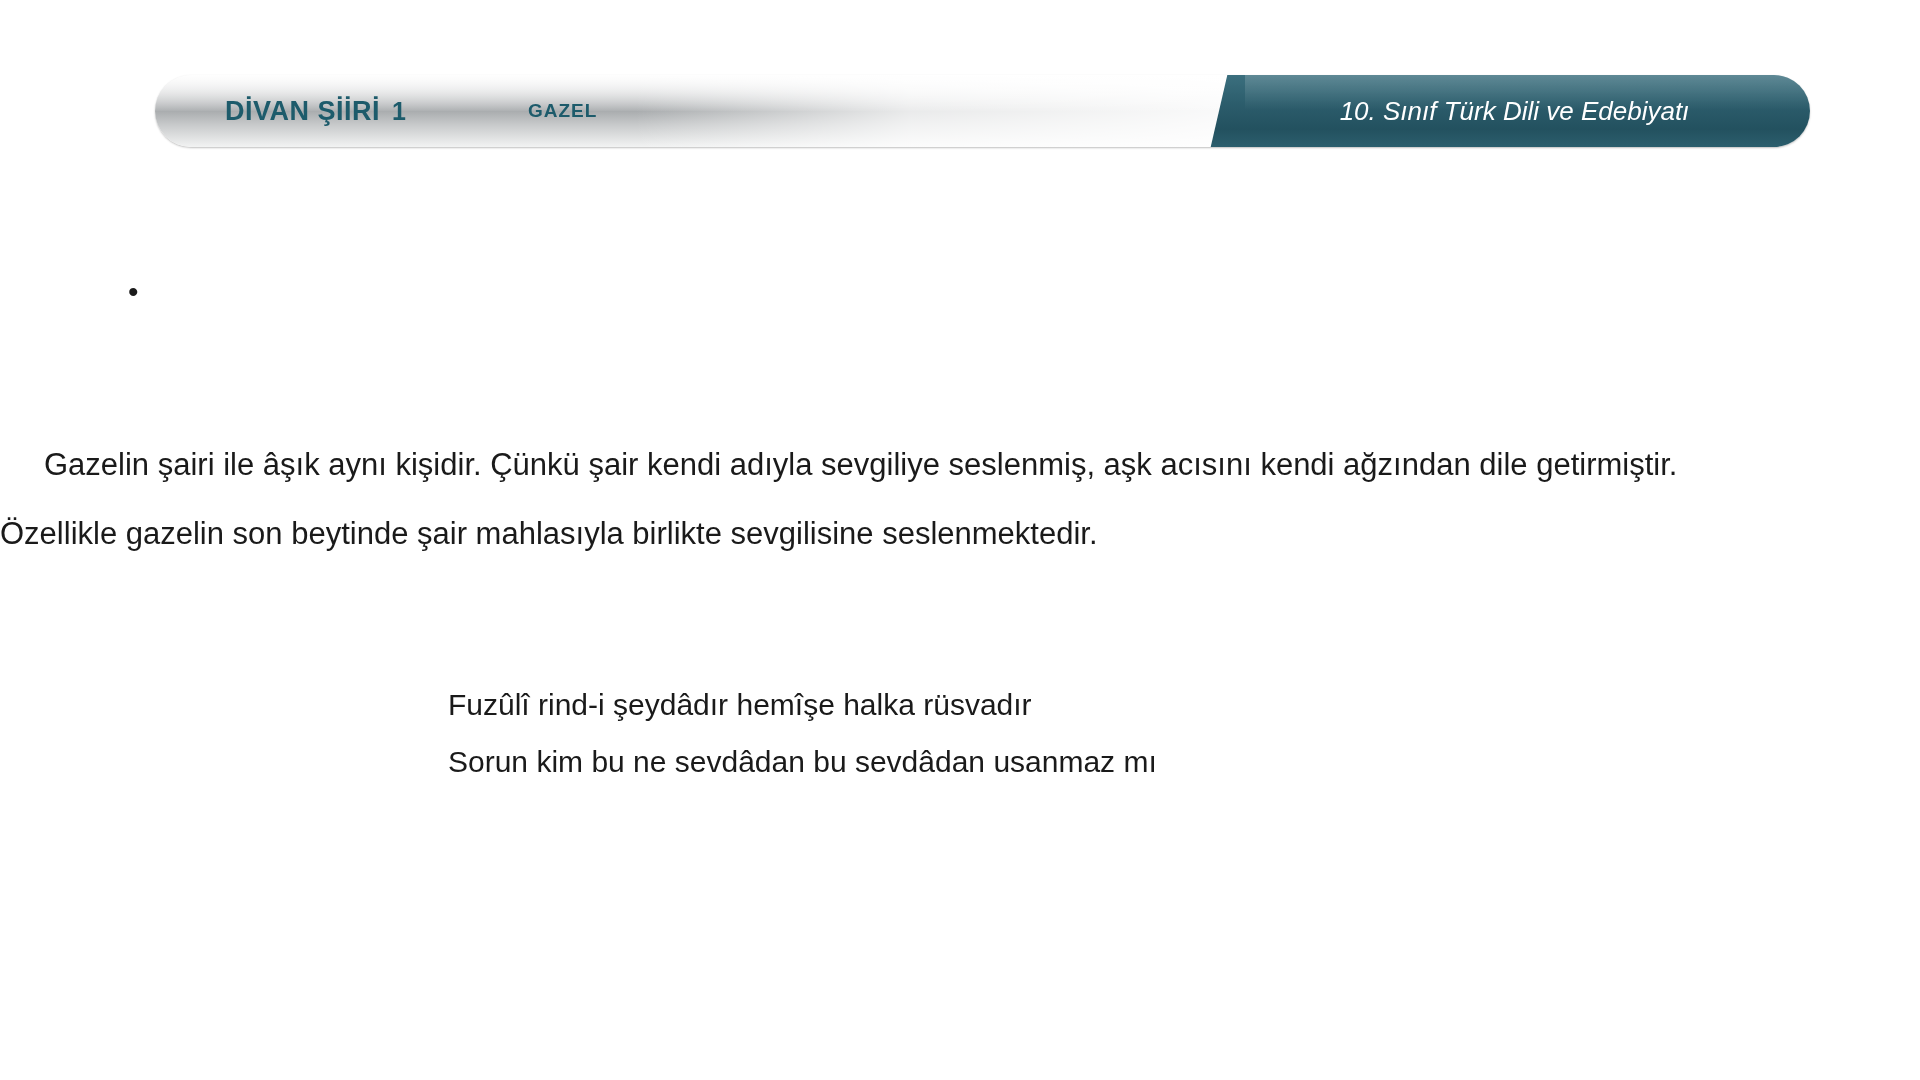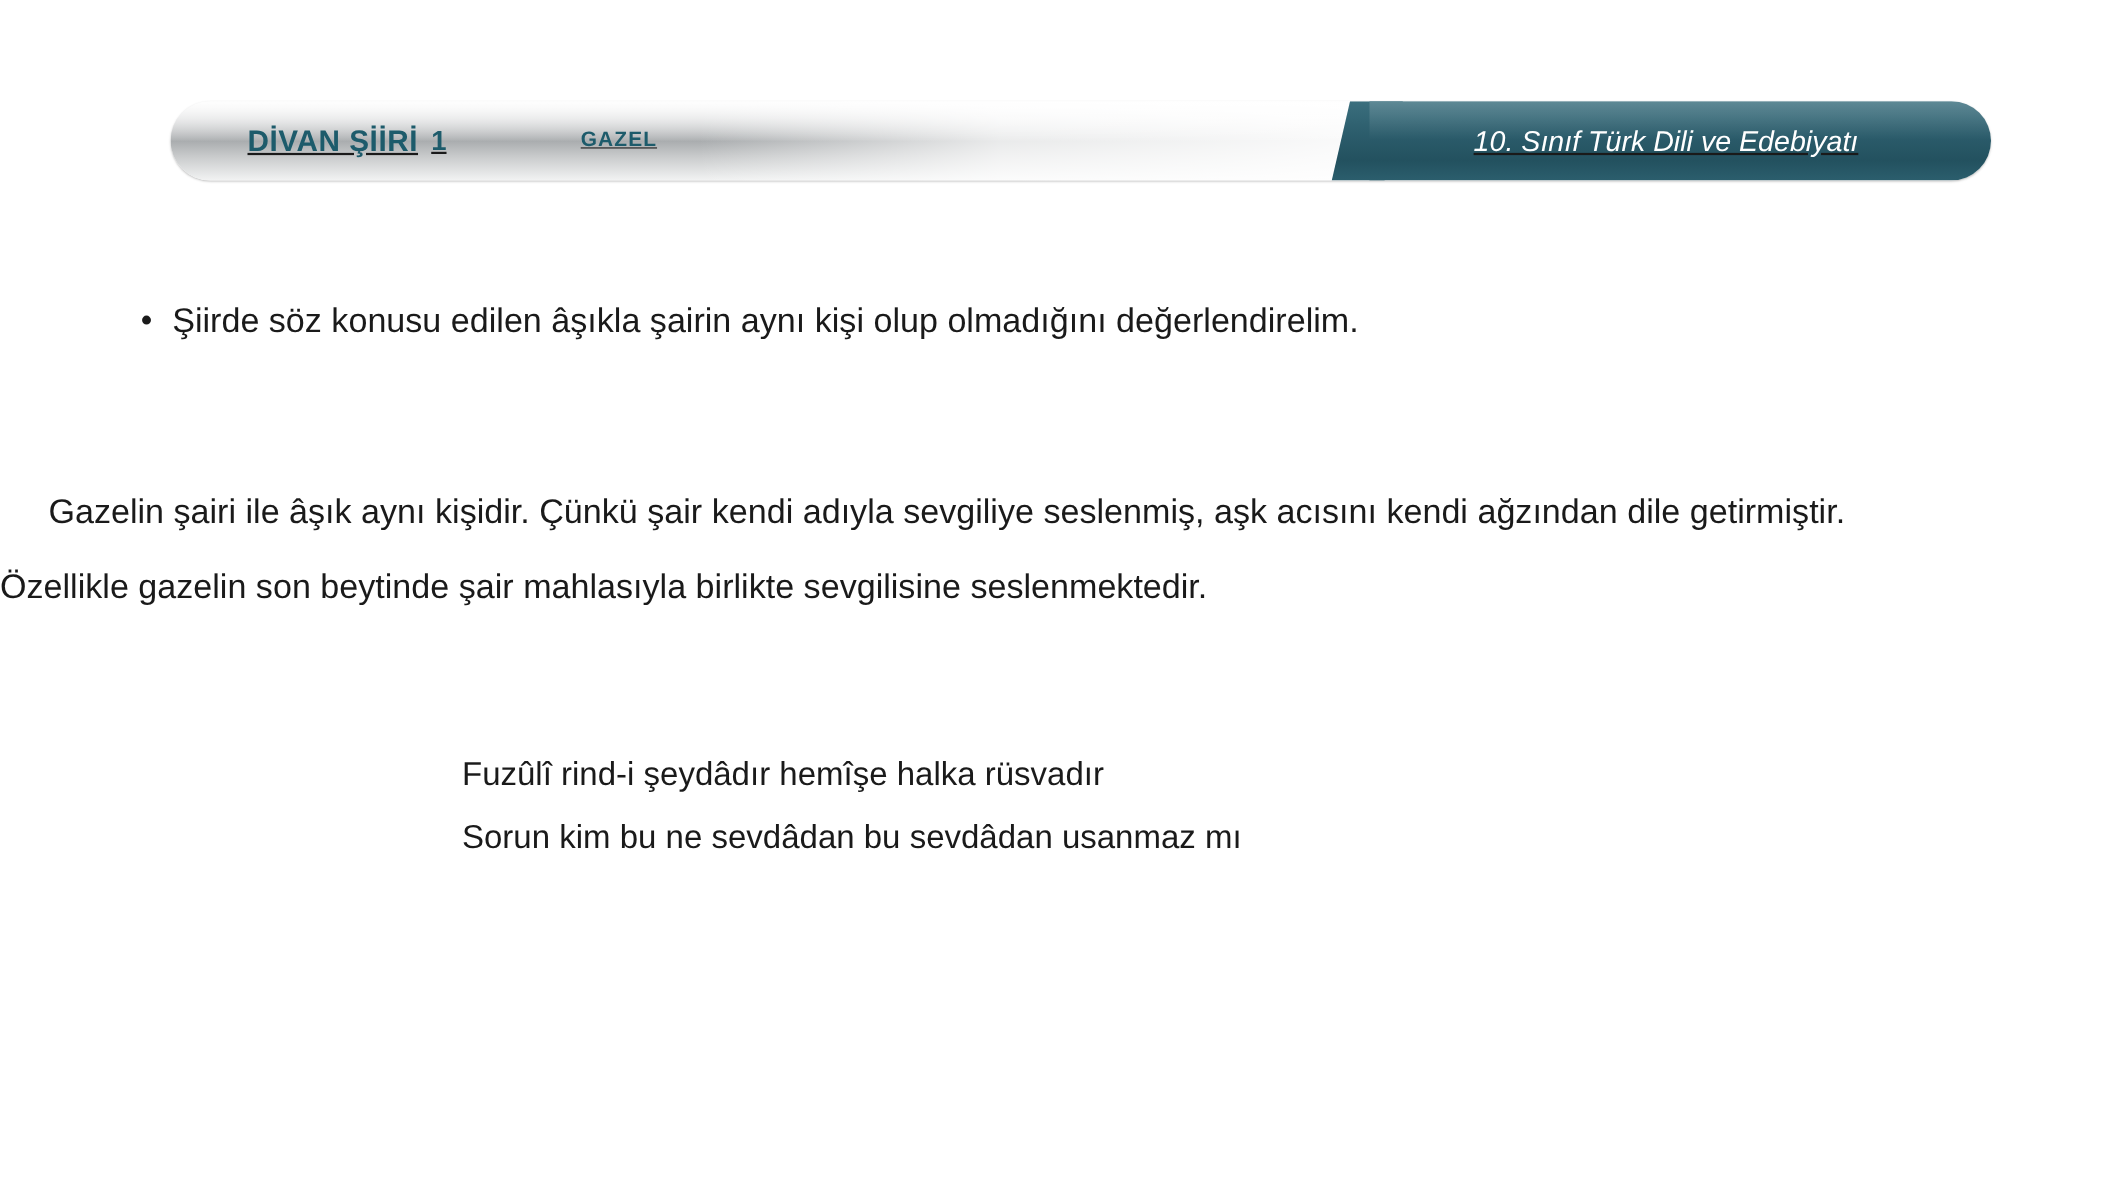--- a/index.html
+++ b/index.html
@@ -26,7 +26,7 @@
   .header-bar {
     position: absolute;
     left: 155px;
-    top: 92px;
+    top: 75px;
     width: 1655px;
     height: 72px;
     border-radius: 36px;
@@ -34,7 +34,6 @@
     display: flex;
     align-items: stretch;
     box-shadow: 0 1px 2px rgba(0,0,0,0.25);
-    text-decoration: underline;
   }
 
   .header-left {

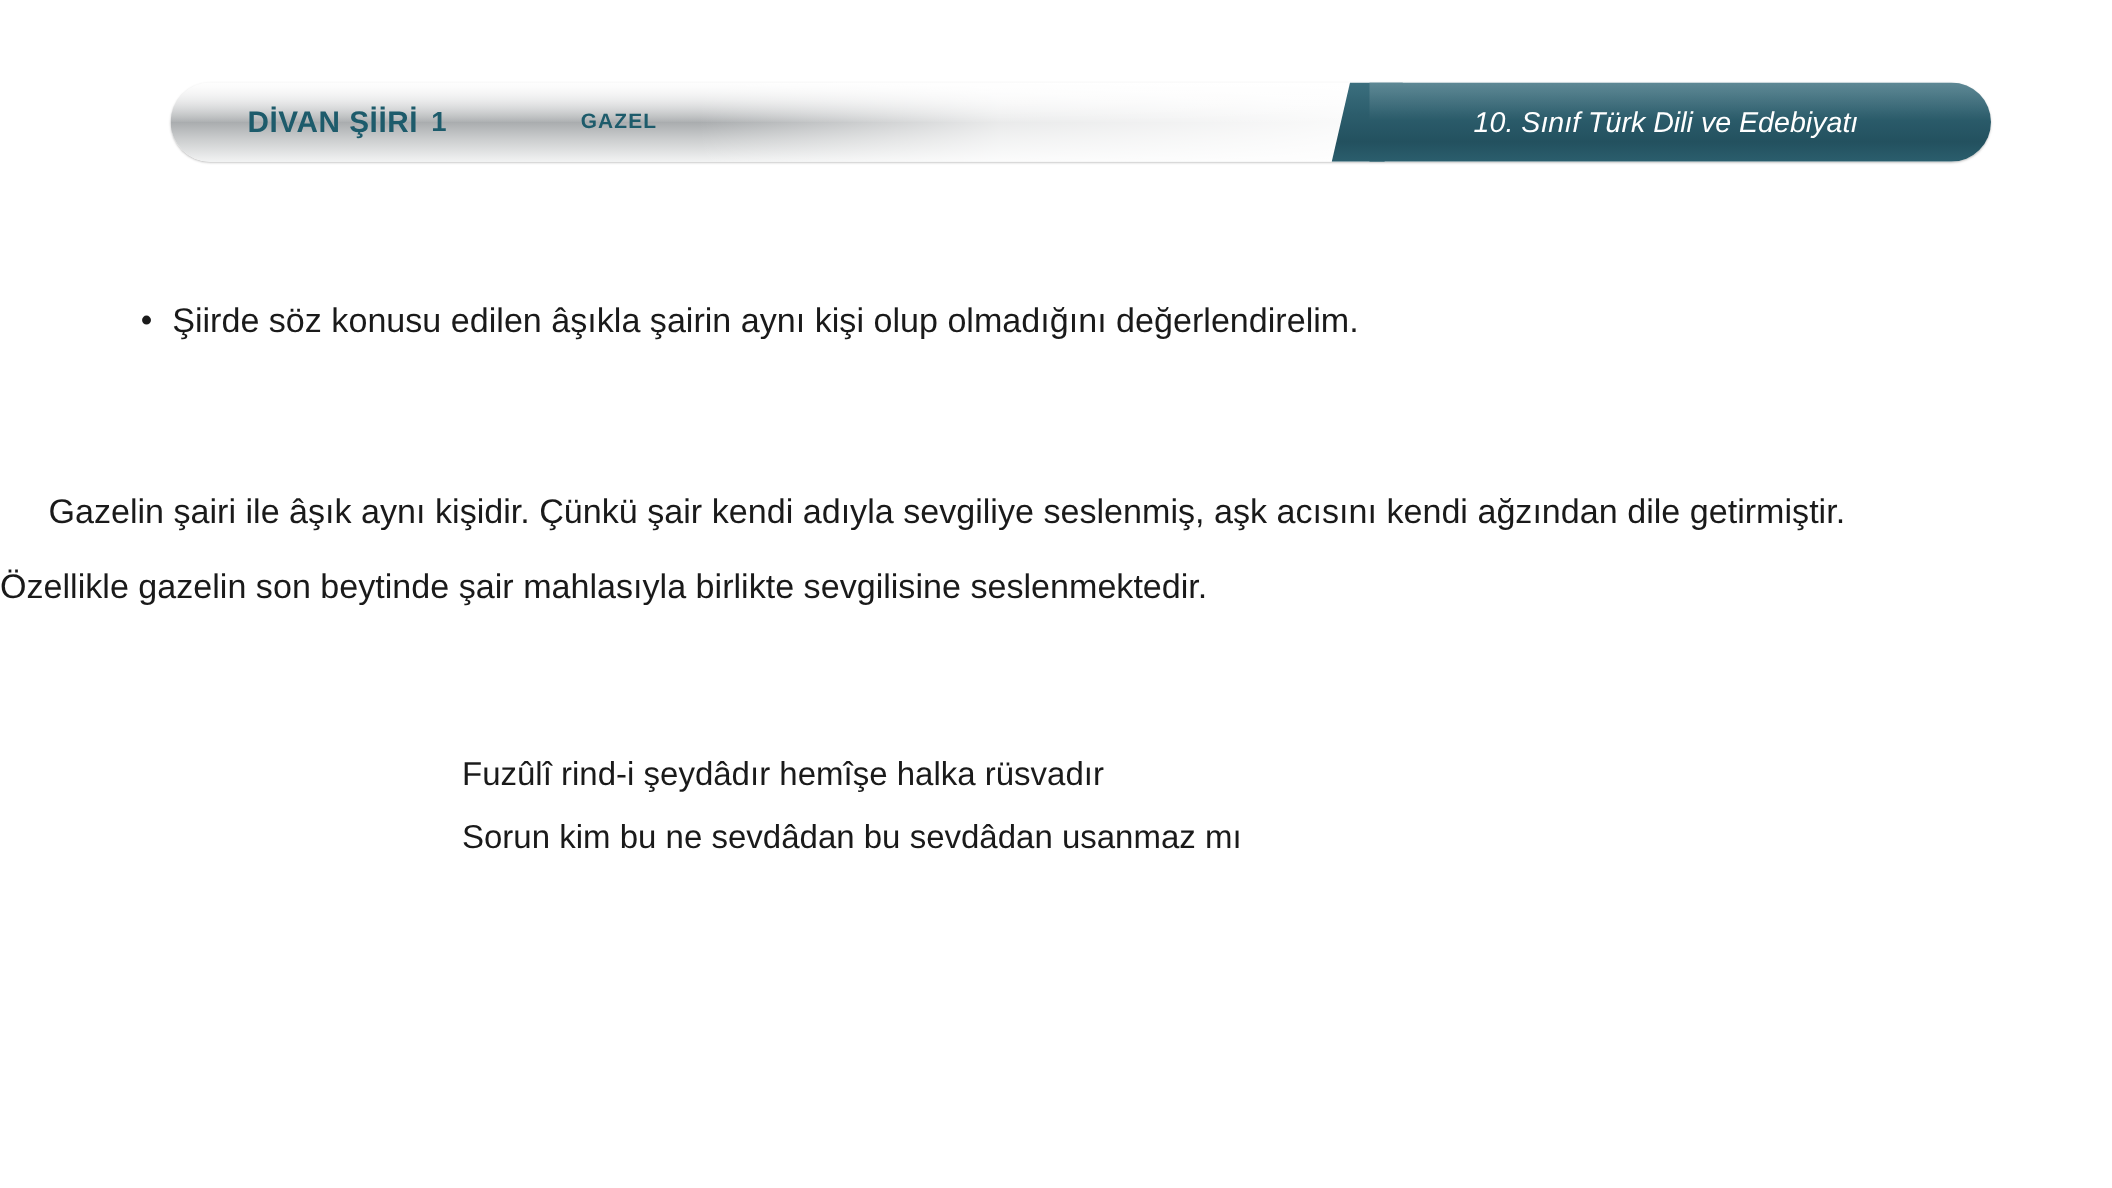--- a/index.html
+++ b/index.html
@@ -202,7 +202,6 @@
 
     <div class="bullet-row">
       <span class="bullet-dot">•</span>
-      <span class="bullet-text">Şiirde söz konusu edilen âşıkla şairin aynı kişi olup olmadığını değerlendirelim.</span>
     </div>
 
     <div class="paragraph">Gazelin şairi ile âşık aynı kişidir. Çünkü şair kendi adıyla sevgiliye seslenmiş, aşk acısını kendi ağzından dile getirmiştir. Özellikle gazelin son beytinde şair mahlasıyla birlikte sevgilisine seslenmektedir.</div>

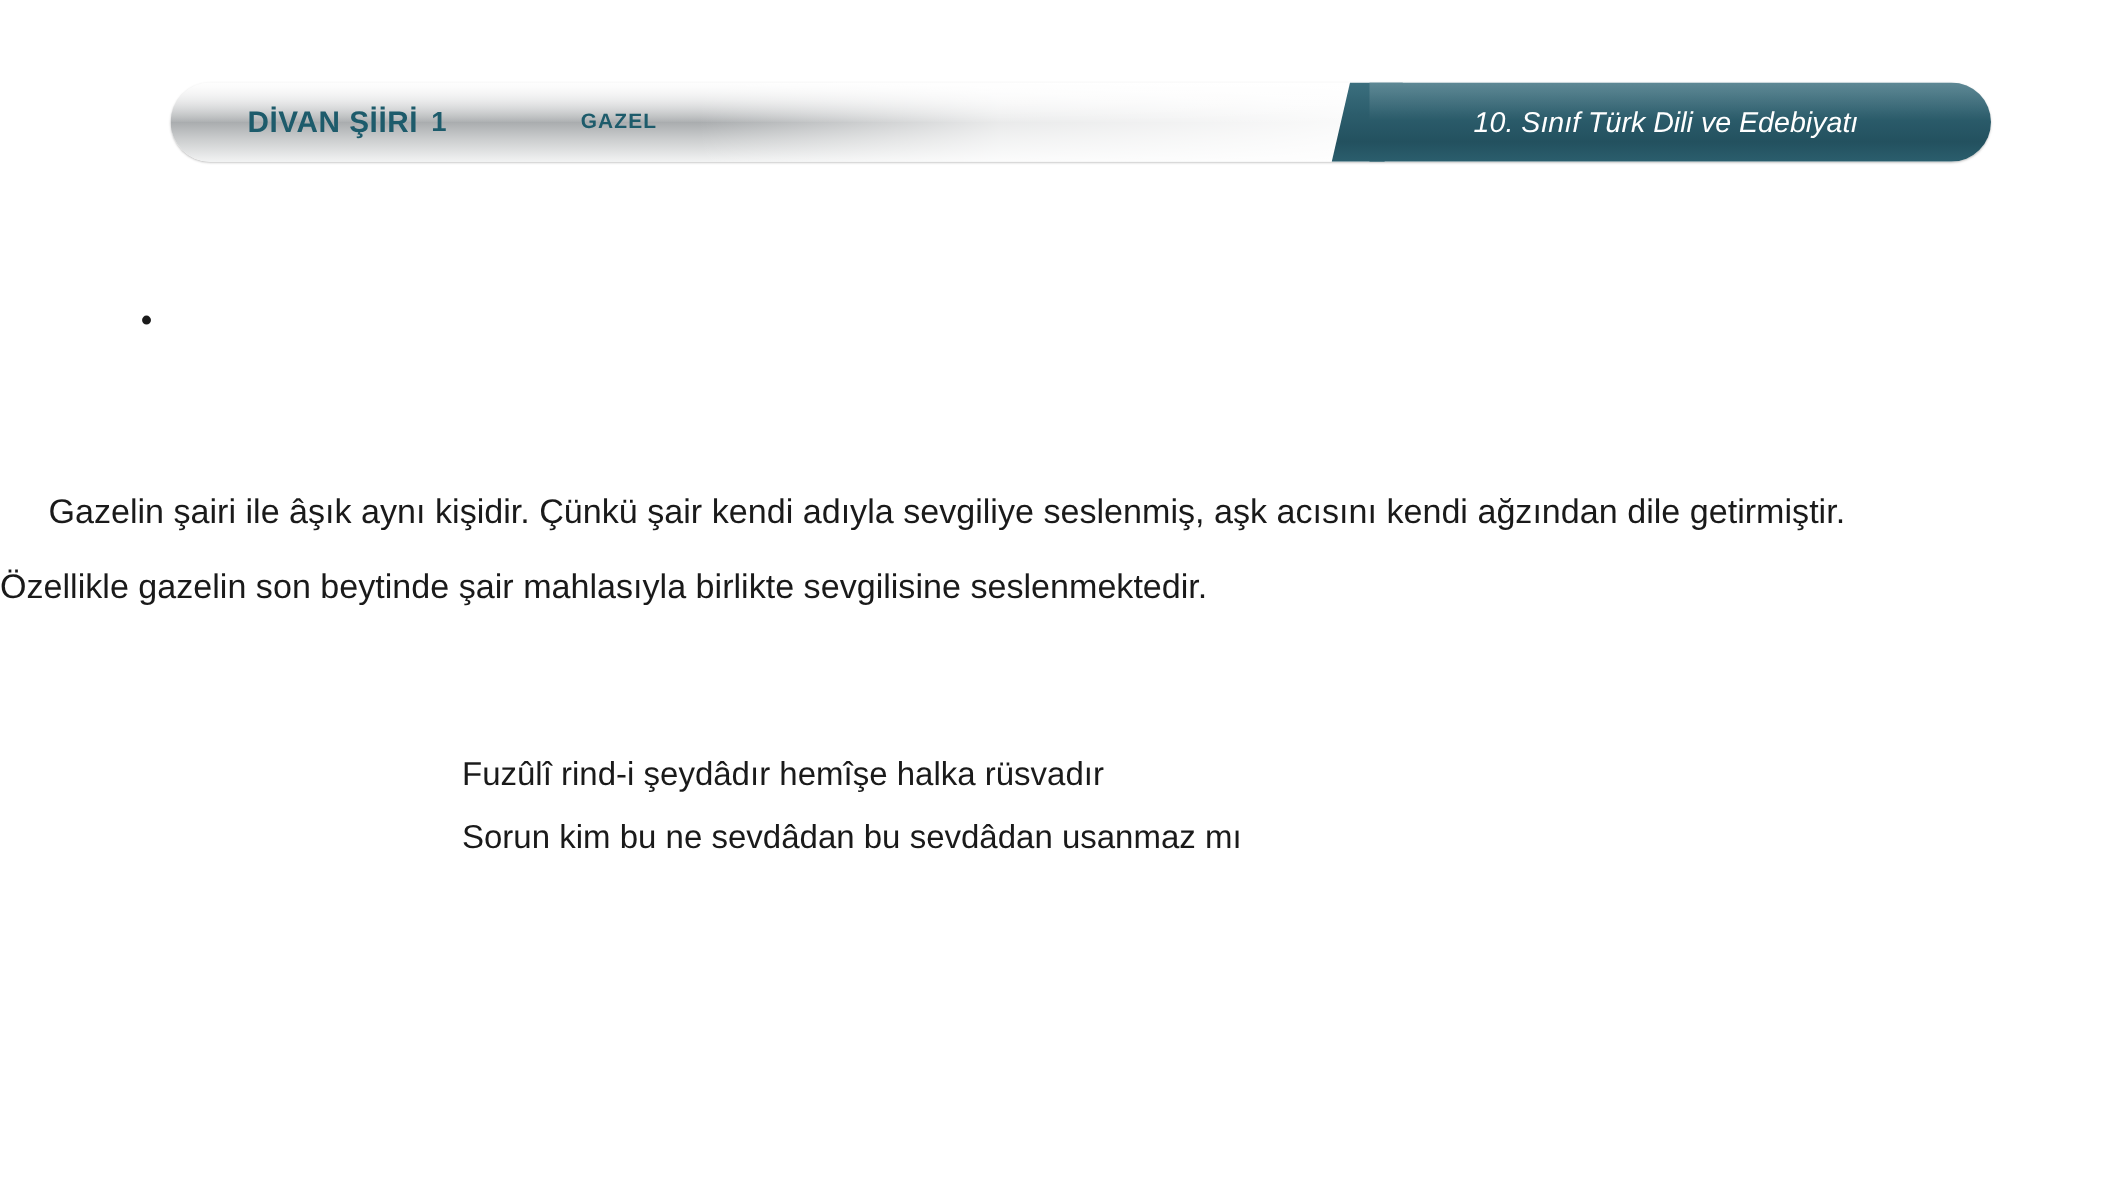--- a/index.html
+++ b/index.html
@@ -179,6 +179,7 @@
   }
   .couplet-line {
     white-space: nowrap;
+    margin-left: 28px;
   }
 </style>
 </head>

